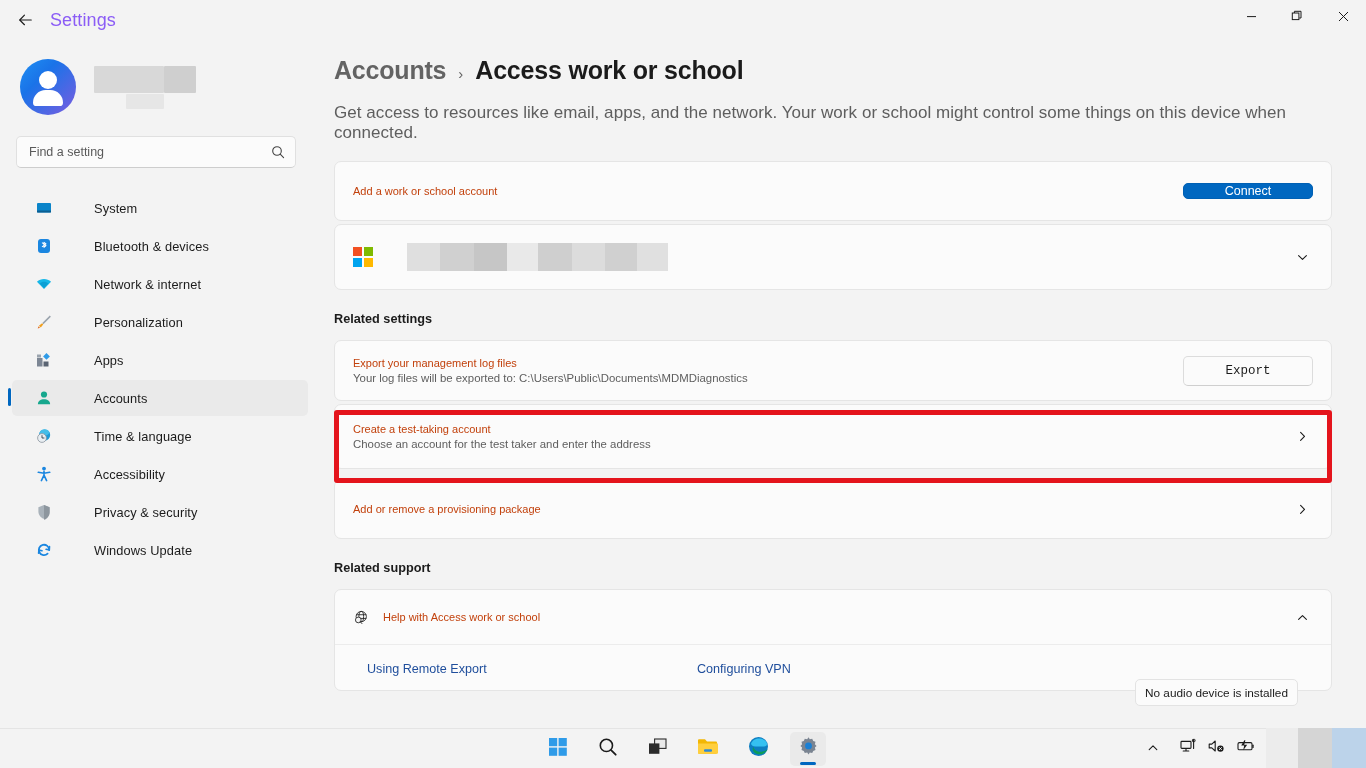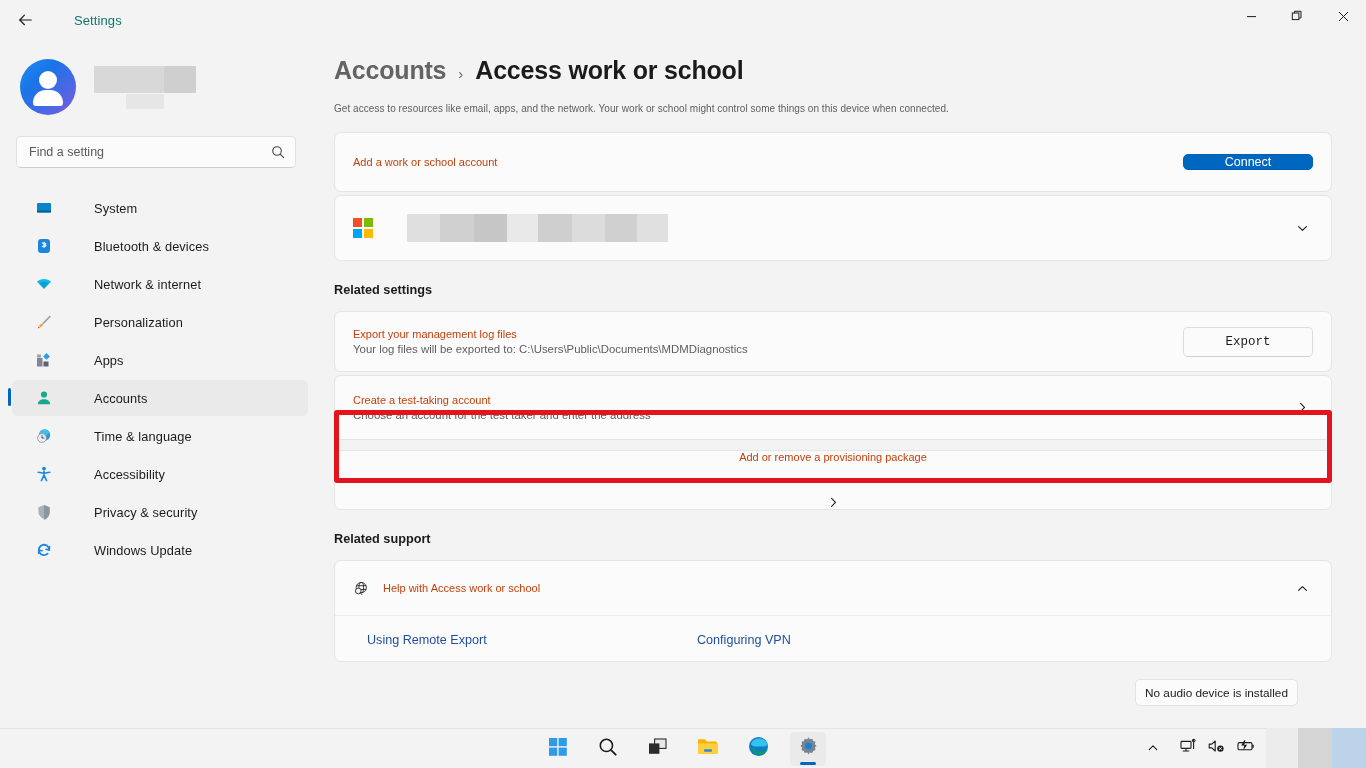--- a/index.html
+++ b/index.html
@@ -25,7 +25,7 @@
   }
   .back-btn svg { display: block; }
   .win-title {
-    margin-left: 32px; font-size: 13px; color: #0f766e; letter-spacing: .1px;
+    margin-left: 8px; font-size: 18px; color: #8b5cf6; letter-spacing: .1px;
   }
   .win-controls { position: absolute; right: 0; top: 0; display: flex; height: 32px; }
   .wc {

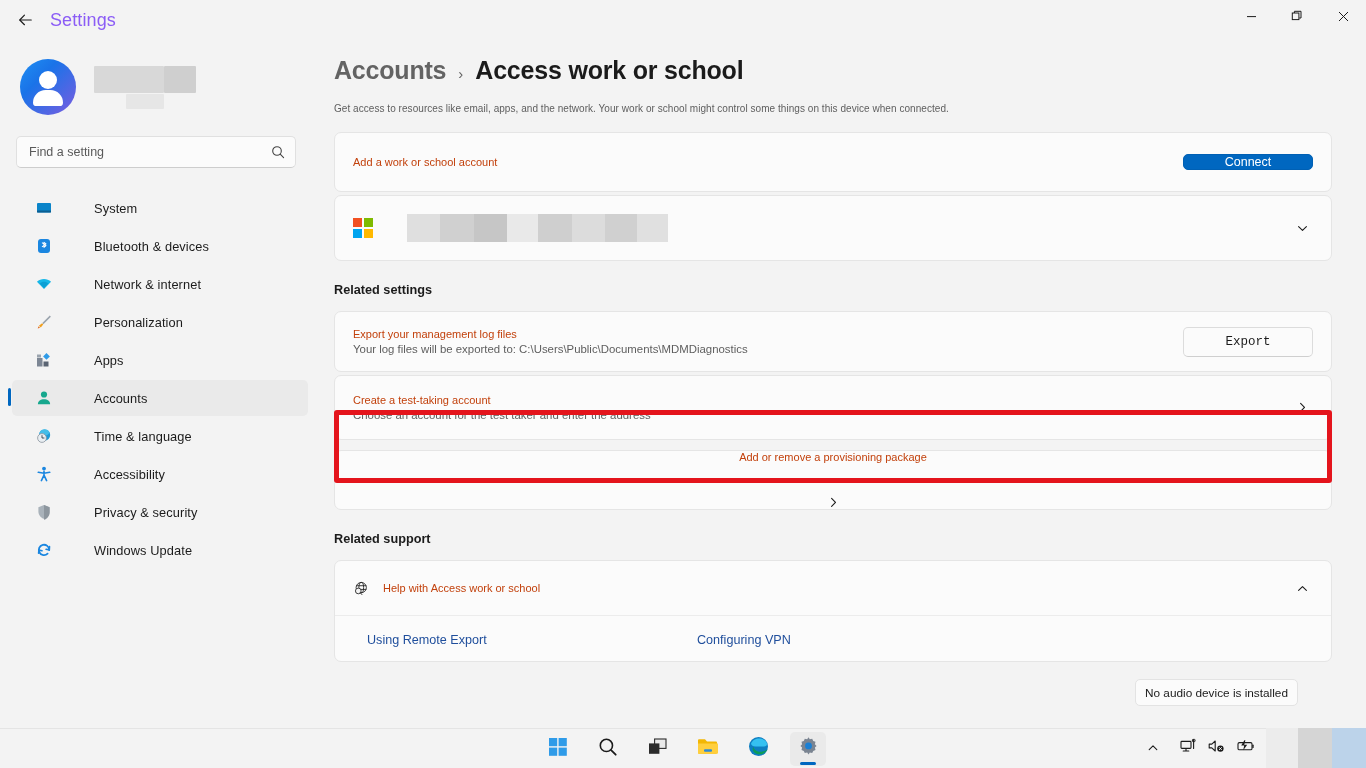--- a/index.html
+++ b/index.html
@@ -92,7 +92,7 @@
   .crumb-parent { font-size: 25px; color: #636363; font-weight: 600; letter-spacing: -.2px; }
   .crumb-sep { font-size: 15px; color: #636363; margin: 0 12px; }
   .crumb-current { font-size: 25px; color: #1b1b1b; font-weight: 600; letter-spacing: -.2px; }
-  .page-desc { font-size: 10px; color: #5e5e5e; padding: 18px 0 0 14px; letter-spacing: .05px; }
+  .page-desc { font-size: 17px; color: #5e5e5e; padding: 18px 0 0 14px; letter-spacing: .05px; }
 
   .card {
     position: relative; margin: 0 0 0 14px; width: 998px;

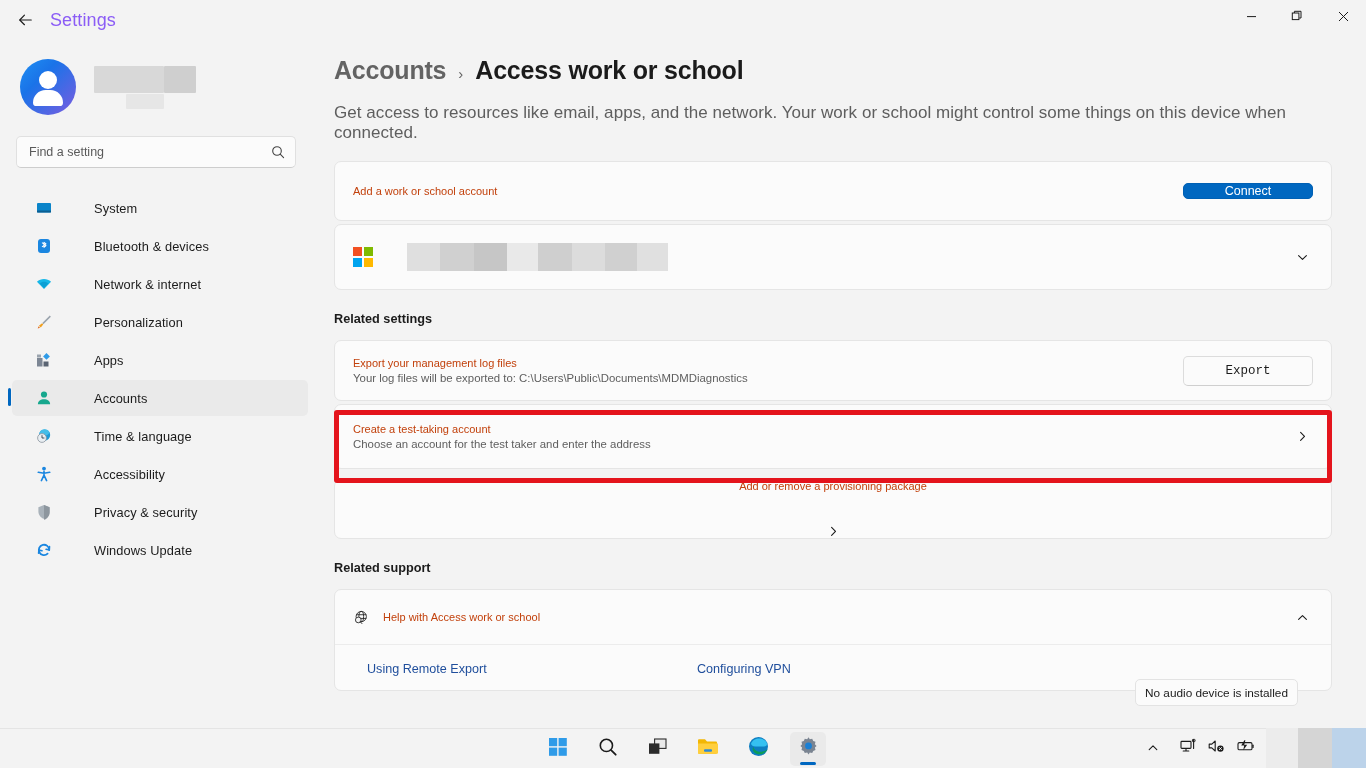--- a/index.html
+++ b/index.html
@@ -413,7 +413,7 @@
     </div>
 
     <div class="card" style="margin-top:10px;">
-      <div class="row" style="min-height:58px;flex-direction:column;">
+      <div class="row" style="min-height:58px;">
         <div class="row-main">
           <div class="row-title">Add or remove a provisioning package</div>
         </div>

